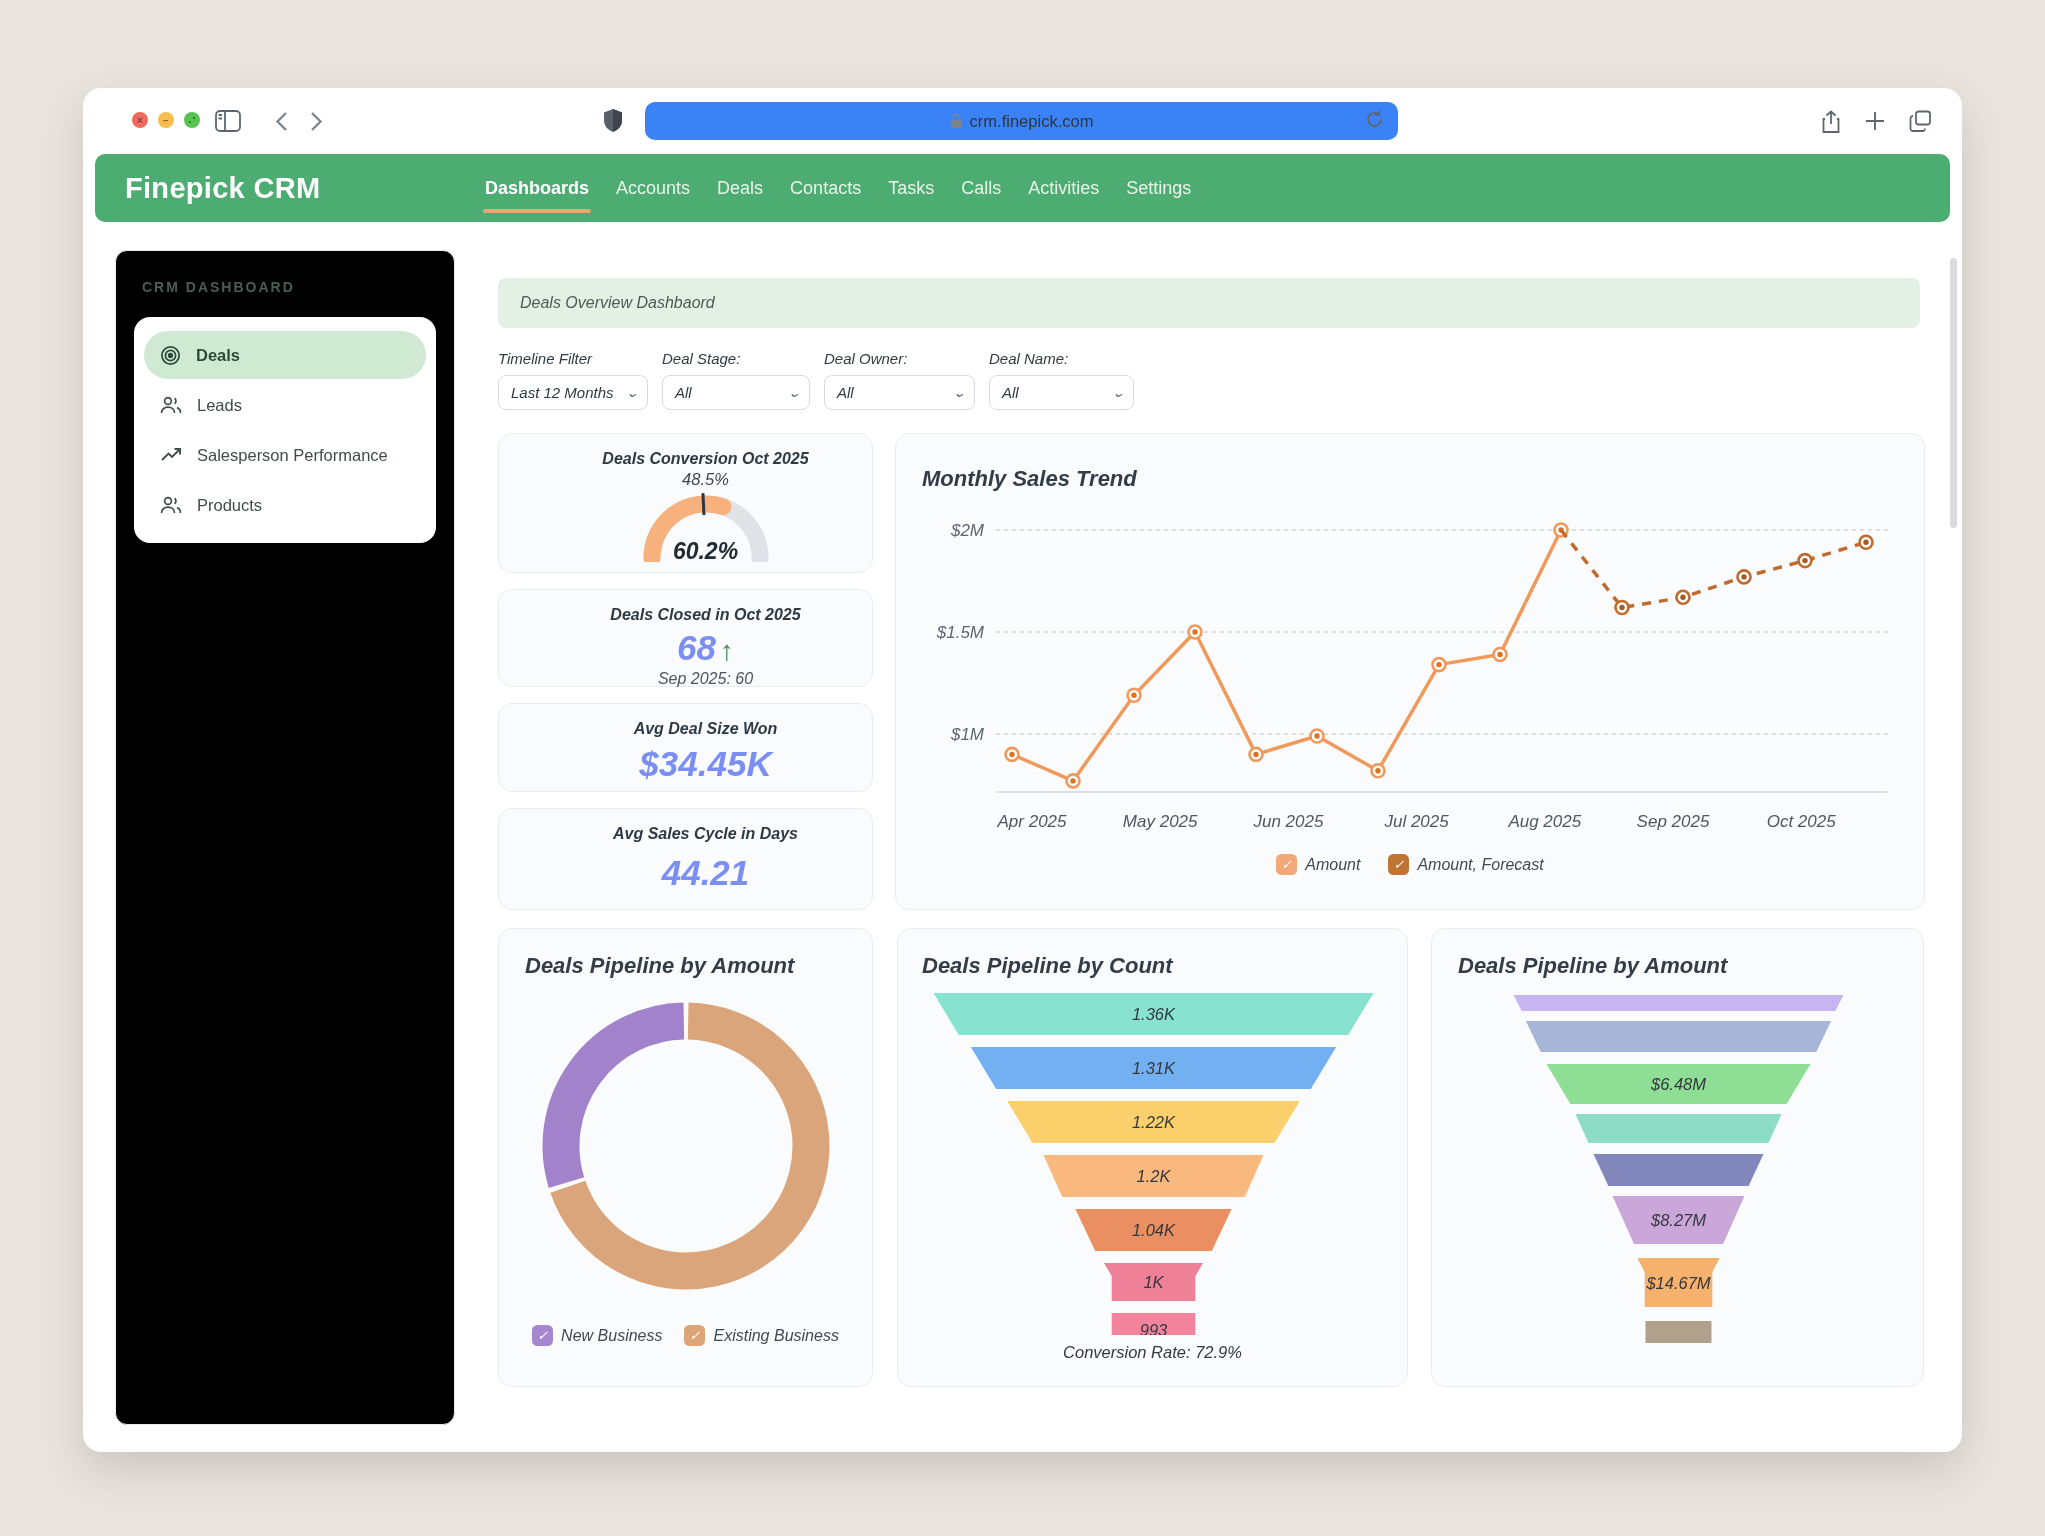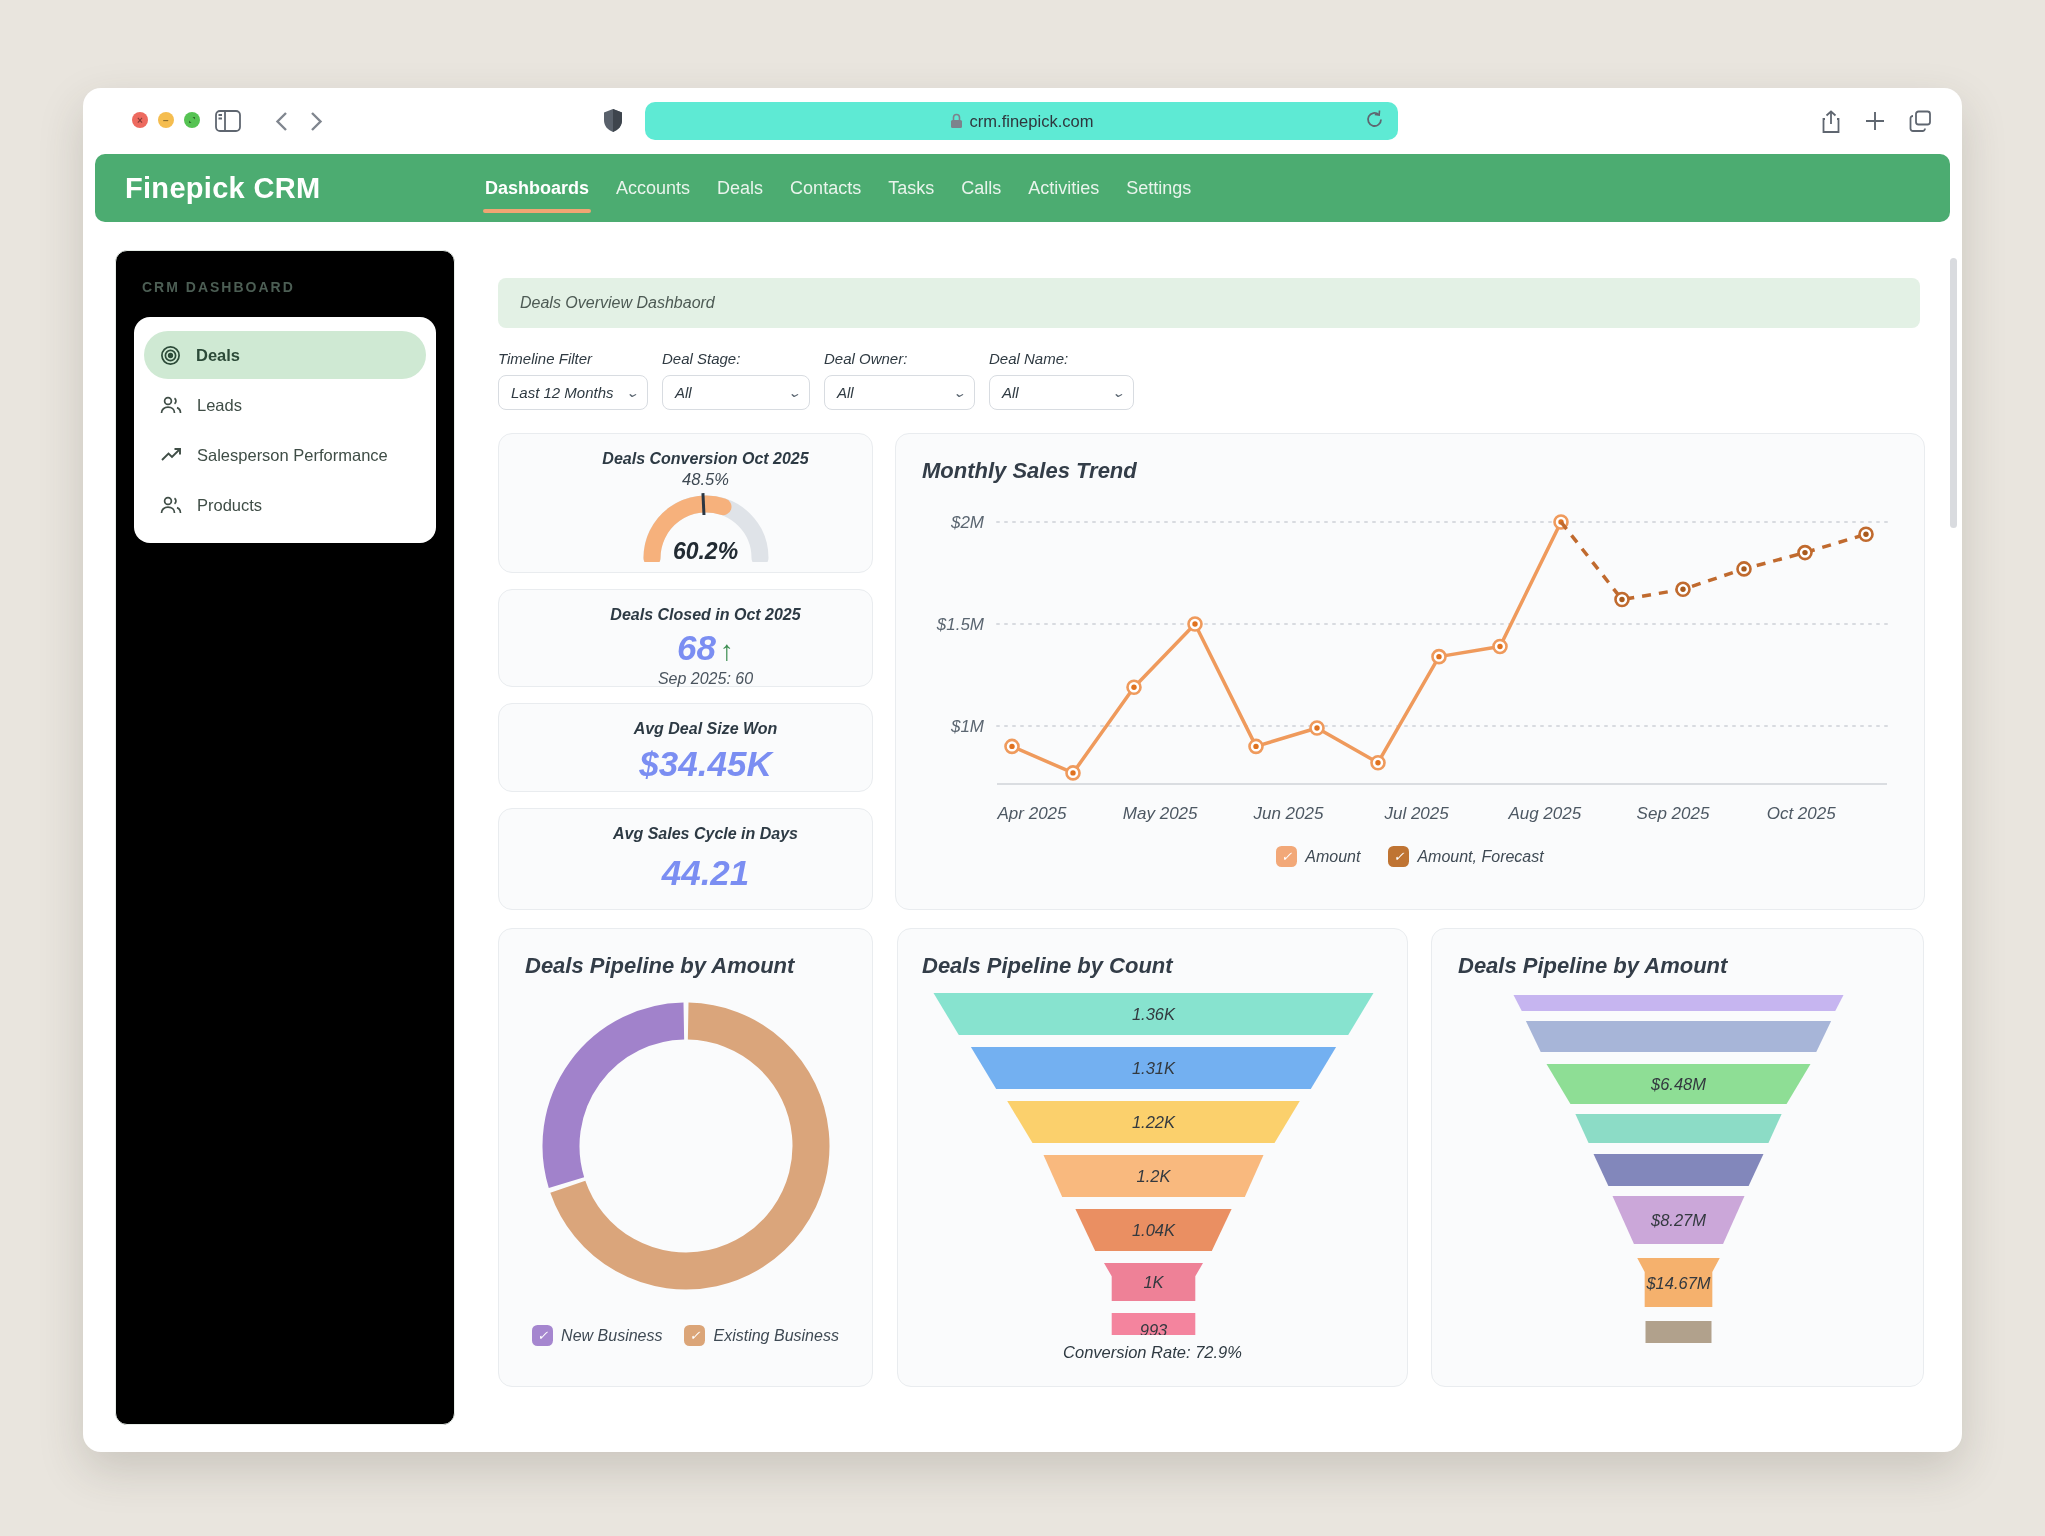--- a/index.html
+++ b/index.html
@@ -17,7 +17,7 @@
            font-size:10px; font-weight:bold; color:rgba(0,0,0,.45); }
   .light.red{ background:#ed6a5f; } .light.yellow{ background:#f5bd4f; } .light.green{ background:#56c353; }
   .tb-icon { position:absolute; top:22px; color:#5f6670; }
-  .urlbar { position:absolute; left:562px; top:14px; width:753px; height:38px; background:#5eead4;
+  .urlbar { position:absolute; left:562px; top:14px; width:753px; height:38px; background:#3b82f6;
             border-radius:10px; display:flex; align-items:center; justify-content:center; gap:7px;
             color:#2f363d; font-size:16.5px; }
   .reload { position:absolute; right:14px; top:7px; }

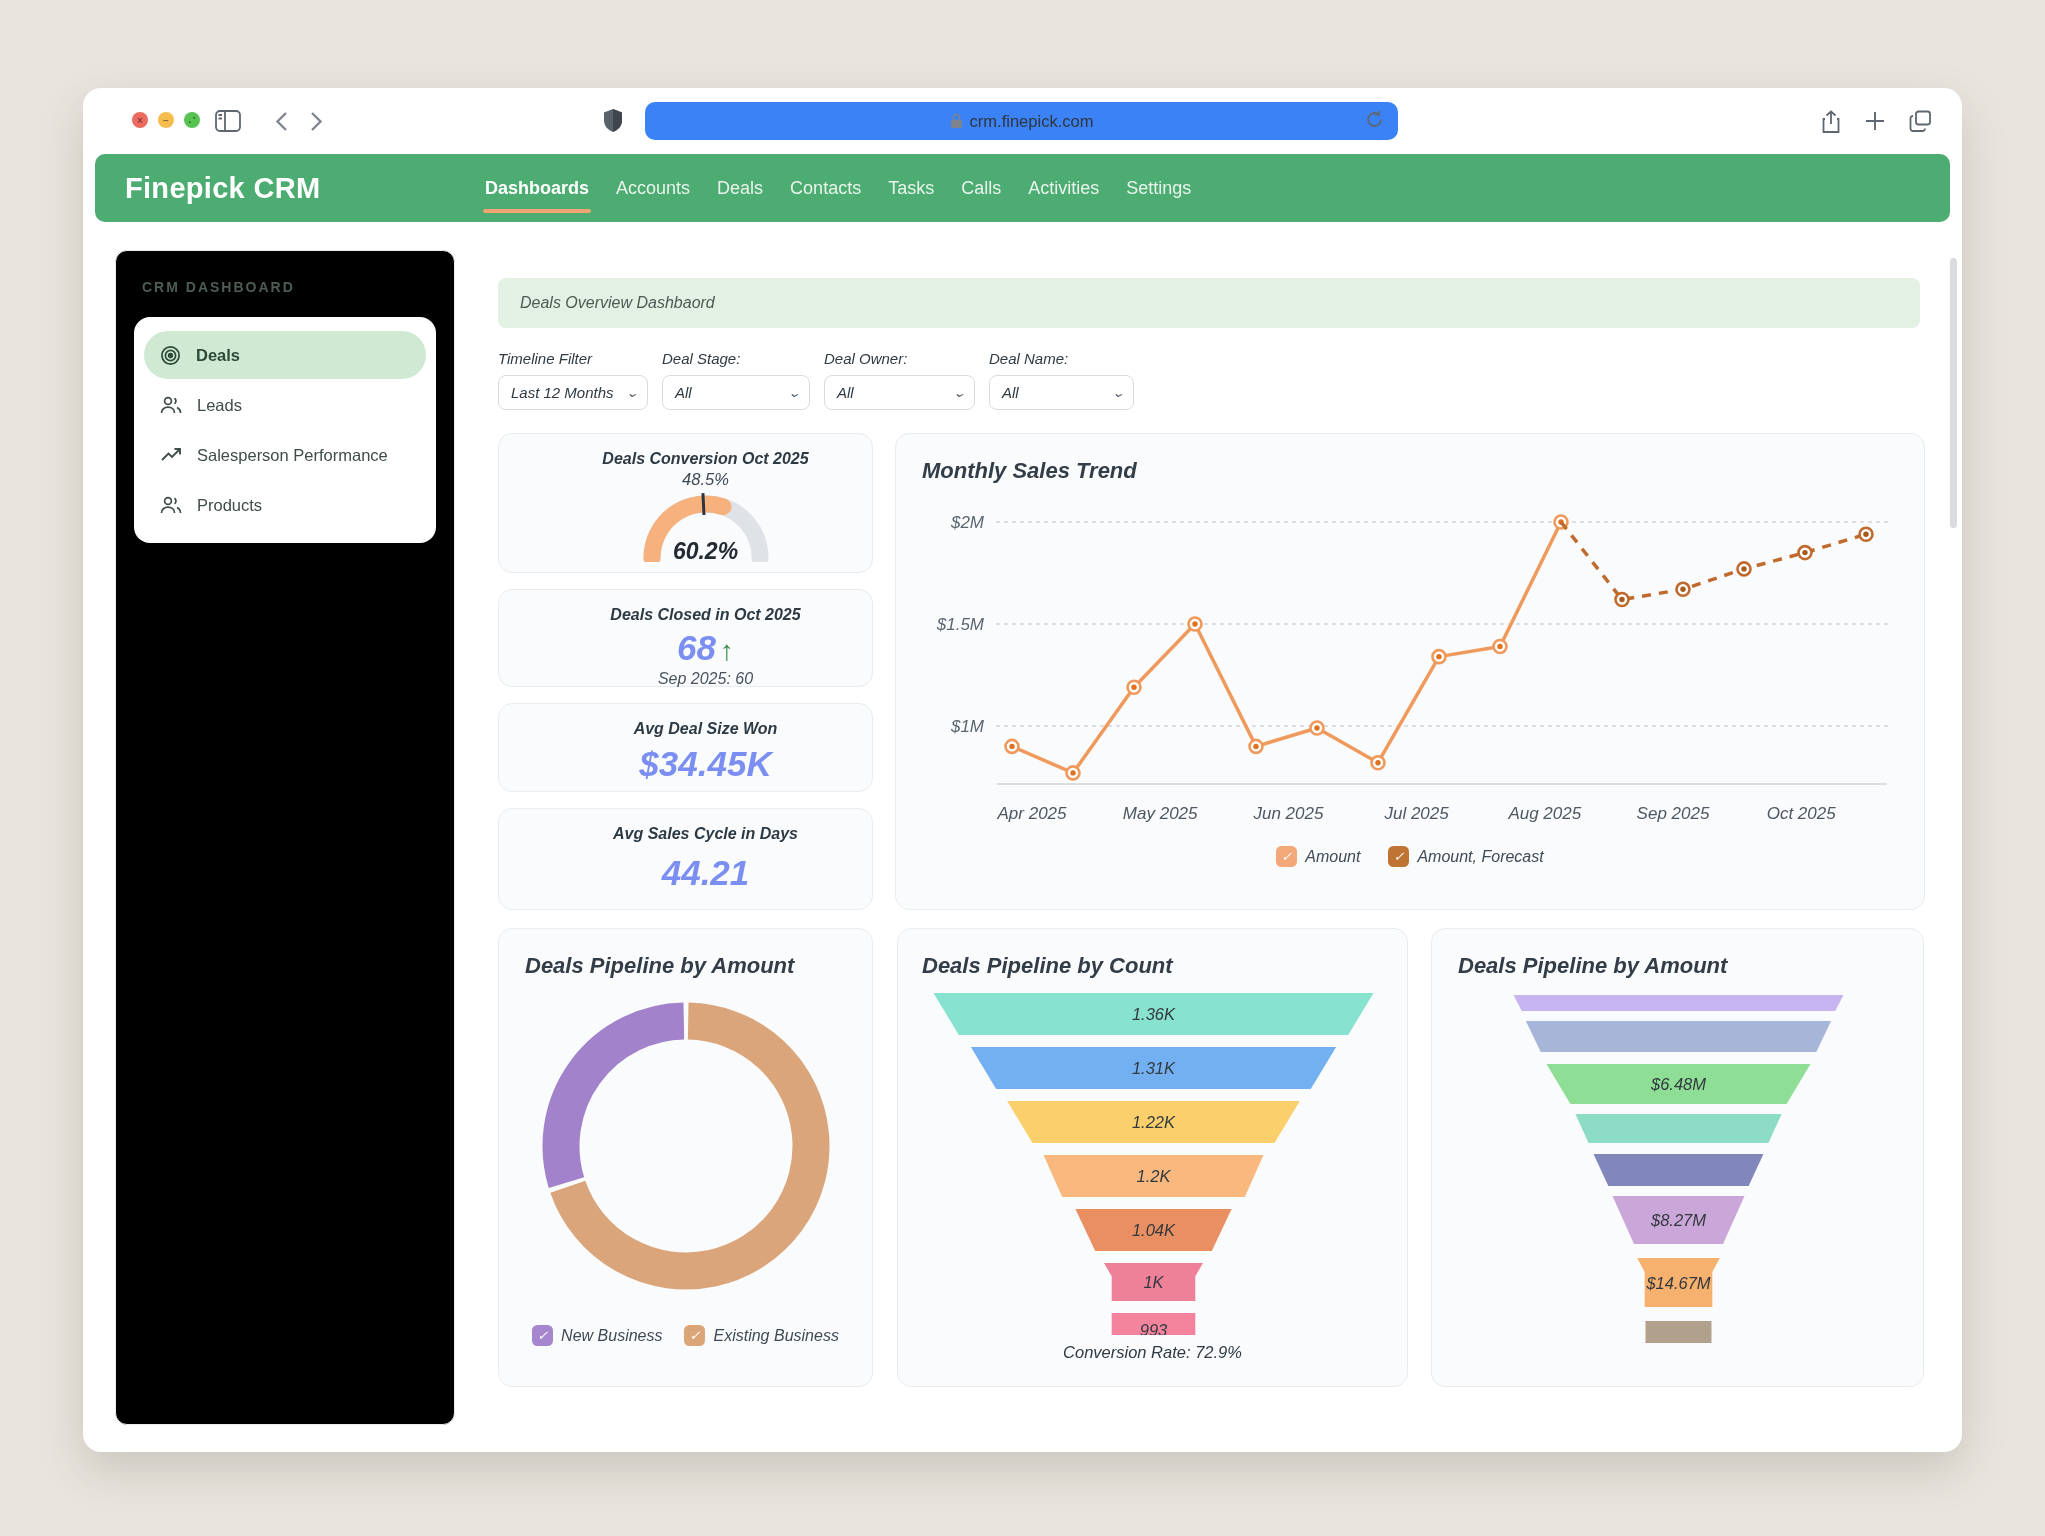--- a/index.html
+++ b/index.html
@@ -283,7 +283,7 @@
       <div class="big-num" style="margin-top:10px;">44.21</div>
     </div>
 
-    <div class="card" style="left:425px;top:183px;width:1030px;height:477px;padding:24px 26px;">
+    <div class="card" style="left:425px;top:183px;width:1030px;height:477px;padding:32px 26px;">
       <div class="card-title-lg">Monthly Sales Trend</div>
       <svg id="trend-svg" width="978" height="348" viewBox="0 0 978 348" style="margin-top:8px;">
           <line x1="75" y1="30" x2="965" y2="30" stroke="#d8dbe0" stroke-width="2" stroke-dasharray="2 6" stroke-linecap="round"></line>

